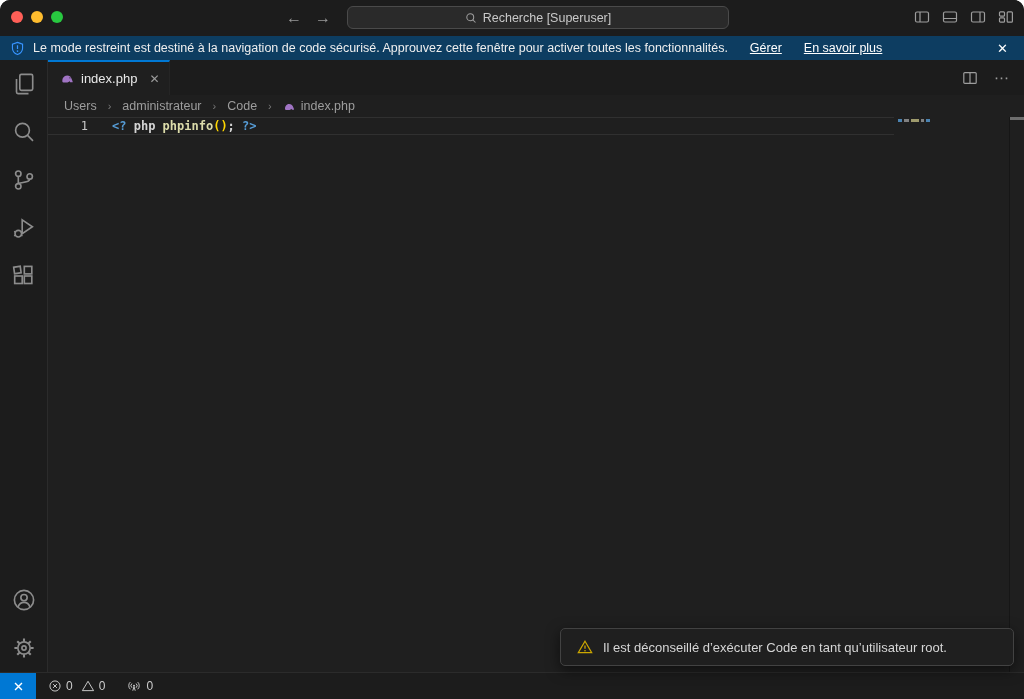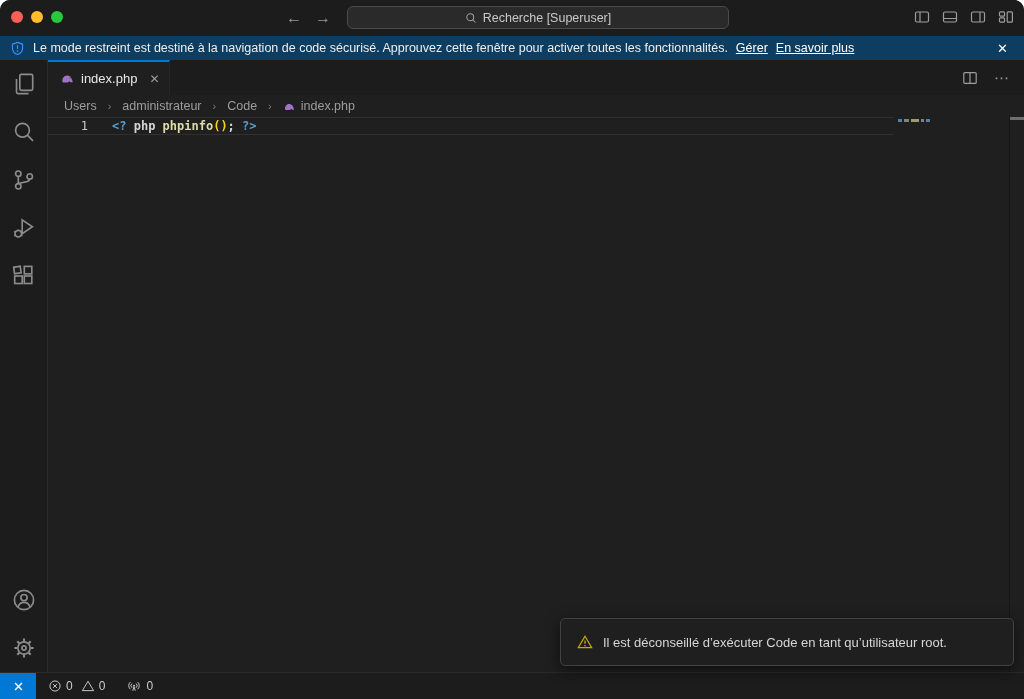--- a/index.html
+++ b/index.html
@@ -26,7 +26,7 @@
   
   .banner { height:24px; flex:0 0 24px; background:#0d3d61; display:flex; align-items:center;
             padding:0 10px; color:#eeeeee; font-size:12.5px; gap:8px;text-align:center; }
-  .banner .lnk { color:#ffffff; text-decoration:underline; cursor:pointer; white-space:nowrap; }
+  .banner .lnk { color:#ffffff; text-decoration:underline; margin-left:14px; cursor:pointer; white-space:nowrap; }
   .banner .spacer { flex:1; }
   .banner .close { color:#ffffff; font-size:13px; cursor:pointer; padding:0 6px; }
 

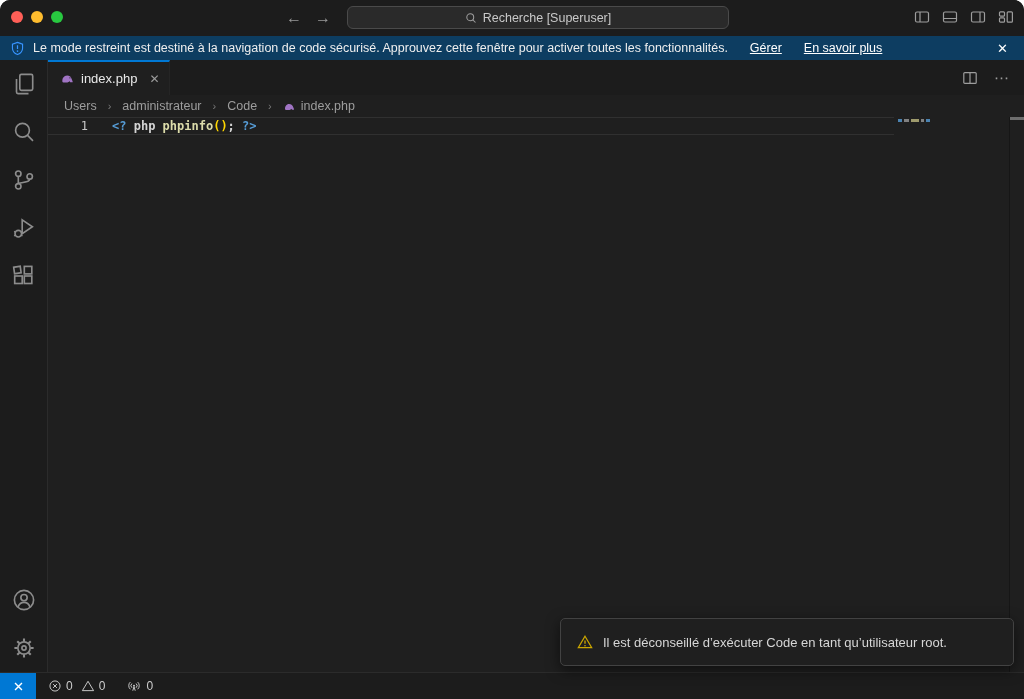--- a/index.html
+++ b/index.html
@@ -63,7 +63,7 @@
   .overview-mark { position:absolute; left:962px; top:0; width:62px; height:3px; background:#6e6e6e; }
 
   
-  .toast { position:absolute; right:10px; bottom:33px; width:454px; height:48px;
+  .toast { position:absolute; right:10px; bottom:33px; width:454px; height:38px;
            background:#1f1f1f; border:1px solid #424242; border-radius:5px;
            box-shadow:0 4px 14px rgba(0,0,0,.55); display:flex; align-items:center;
            padding:0 16px; gap:10px; color:#d6d6d6; font-size:13px; z-index:5; }

